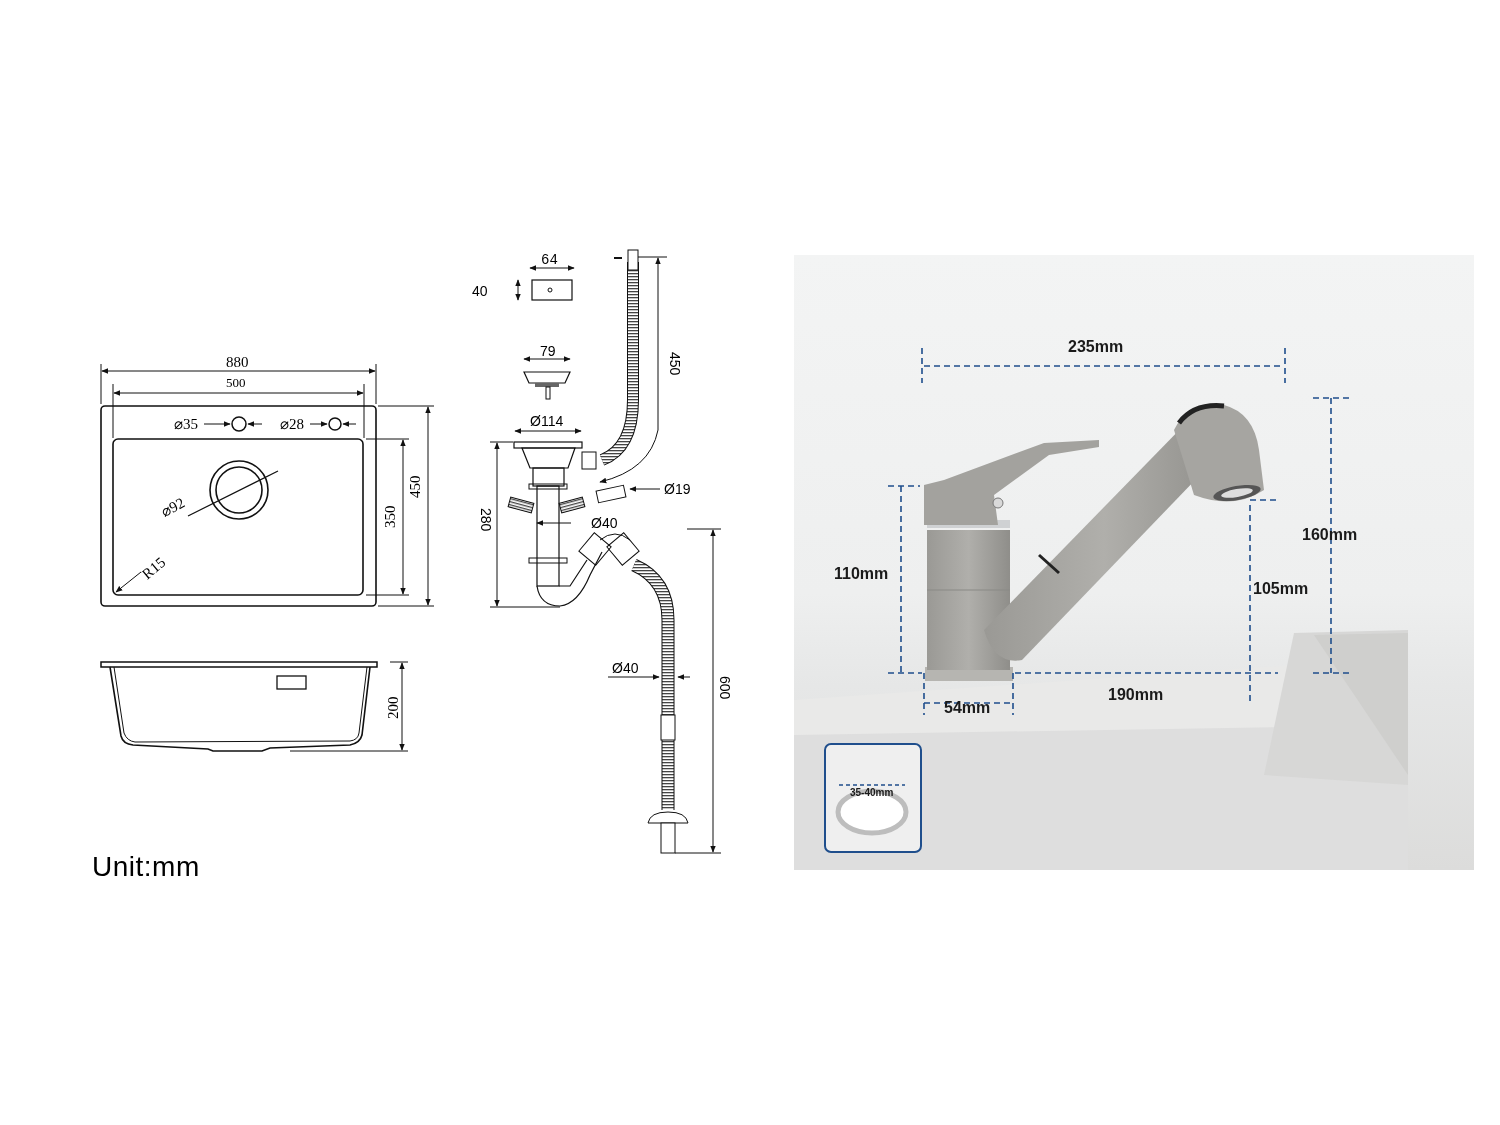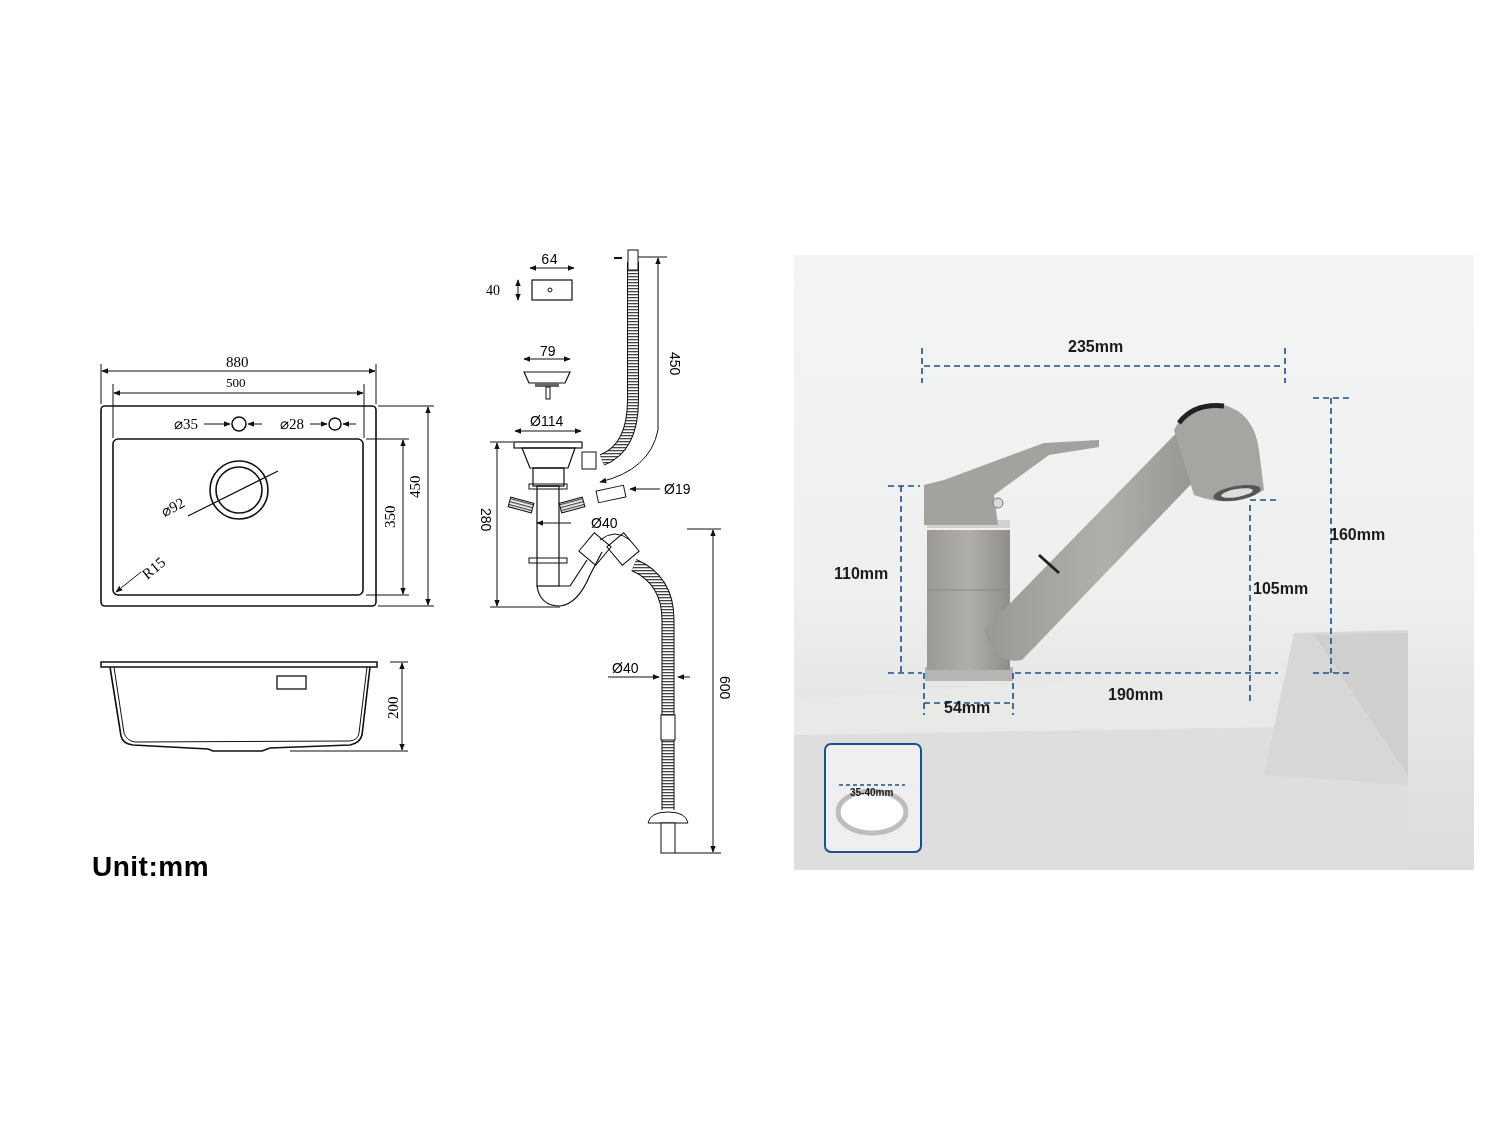--- a/index.html
+++ b/index.html
@@ -145,7 +145,7 @@
 </svg>
 
 <div class="abs dims" style="left:541px;top:252px;font-family:Liberation Mono, monospace;">64</div>
-<div class="abs dims" style="left:486px;top:283px;font-family:Liberation Serif, serif;">40</div>
+<div class="abs dims" style="left:472px;top:283px;">40</div>
 <div class="abs dims" style="left:540px;top:343px;">79</div>
 <div class="abs dims" style="left:530px;top:413px;">Ø114</div>
 <div class="abs dims" style="left:683px;top:352px;transform:rotate(90deg);transform-origin:left top;">450</div>

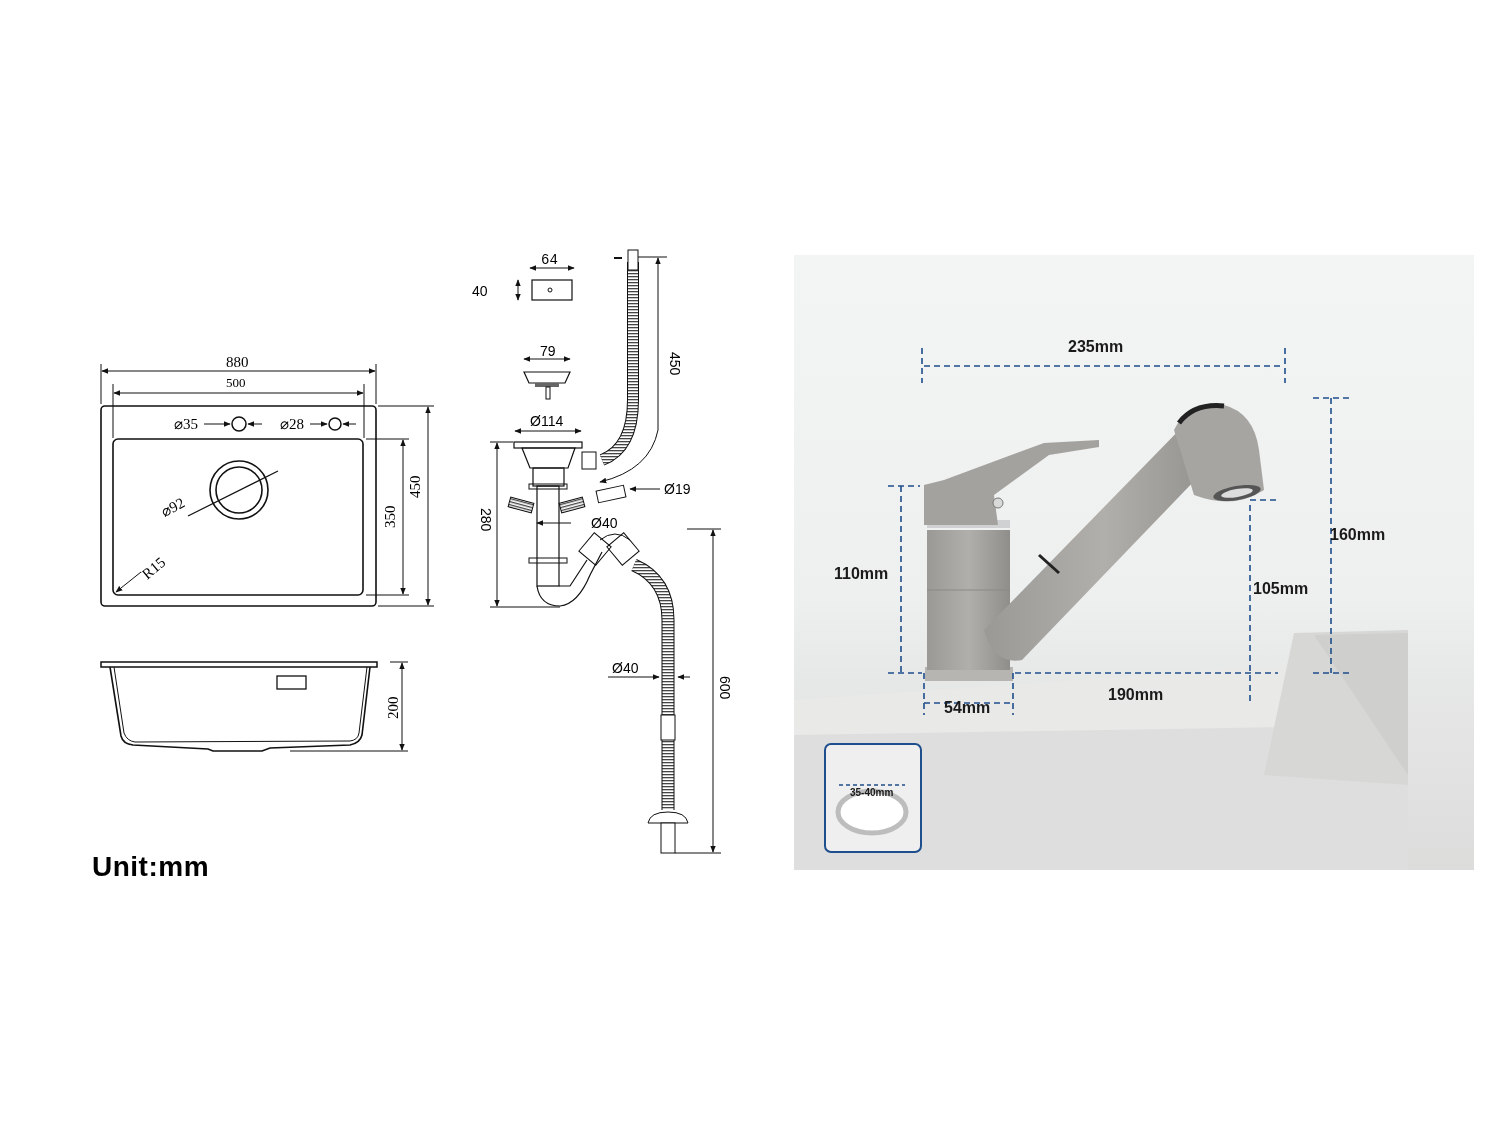--- a/index.html
+++ b/index.html
@@ -217,7 +217,7 @@
   <div class="plabel" style="left:150px;top:444px;">54mm</div>
   <div class="plabel" style="left:314px;top:431px;">190mm</div>
   <div class="plabel" style="left:459px;top:325px;">105mm</div>
-  <div class="plabel" style="left:536px;top:271px;">160mm</div>
+  <div class="plabel" style="left:508px;top:271px;">160mm</div>
   <div class="plabel" style="left:56px;top:504px;font-size:10px;margin-top:28px;">35-40mm</div>
 </div>
 

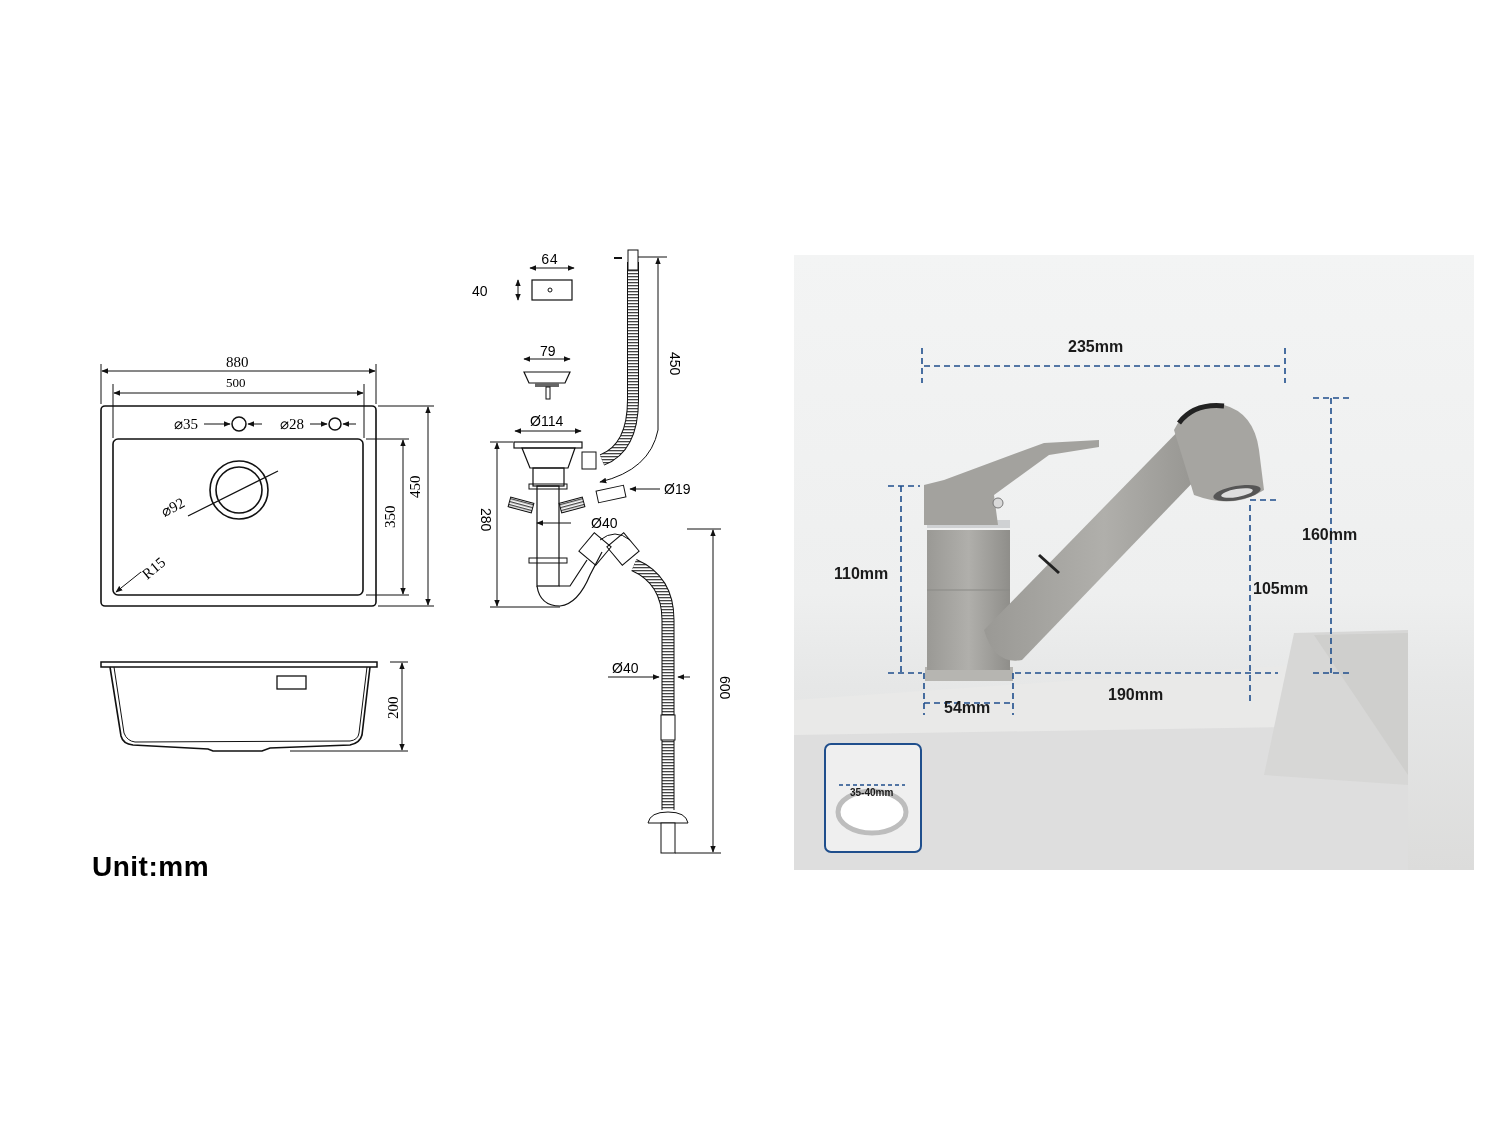--- a/index.html
+++ b/index.html
@@ -8,7 +8,7 @@
   svg{position:absolute;left:0;top:0;}
   .dim{font-family:"Liberation Serif","DejaVu Serif",serif;font-size:15px;fill:#111;}
   .dims{font-family:"Liberation Sans","DejaVu Sans",sans-serif;font-size:14px;fill:#111;}
-  .unit{position:absolute;left:92px;top:851px;font-family:"Liberation Sans","DejaVu Sans",sans-serif;font-weight:bold;font-size:28px;color:#000;letter-spacing:0.5px;}
+  .unit{position:absolute;left:92px;top:851px;font-family:"Liberation Sans","DejaVu Sans",sans-serif;font-weight:normal;font-size:28px;color:#000;letter-spacing:0.5px;}
   .photo{position:absolute;left:794px;top:255px;width:680px;height:615px;overflow:hidden;
     background:linear-gradient(180deg,#f3f4f4 0%,#eeefef 55%,#e6e7e7 70%,#dcdcdb 100%);}
   .plabel{position:absolute;font-family:"Liberation Sans","DejaVu Sans",sans-serif;font-weight:bold;font-size:16px;color:#1a1a1a;white-space:nowrap;}

